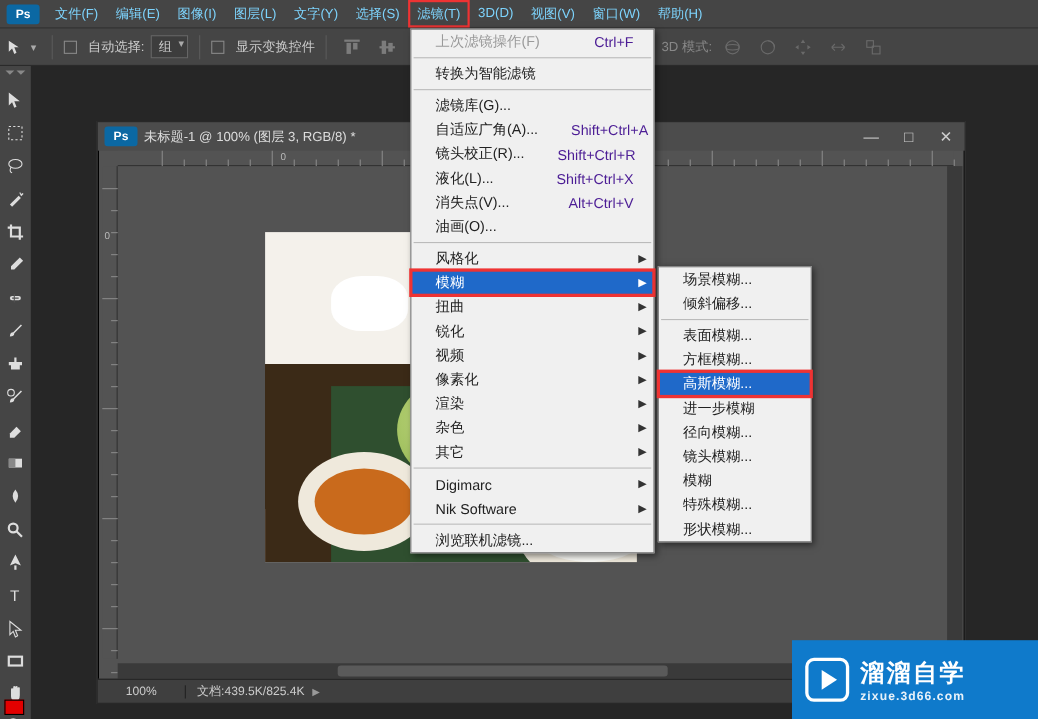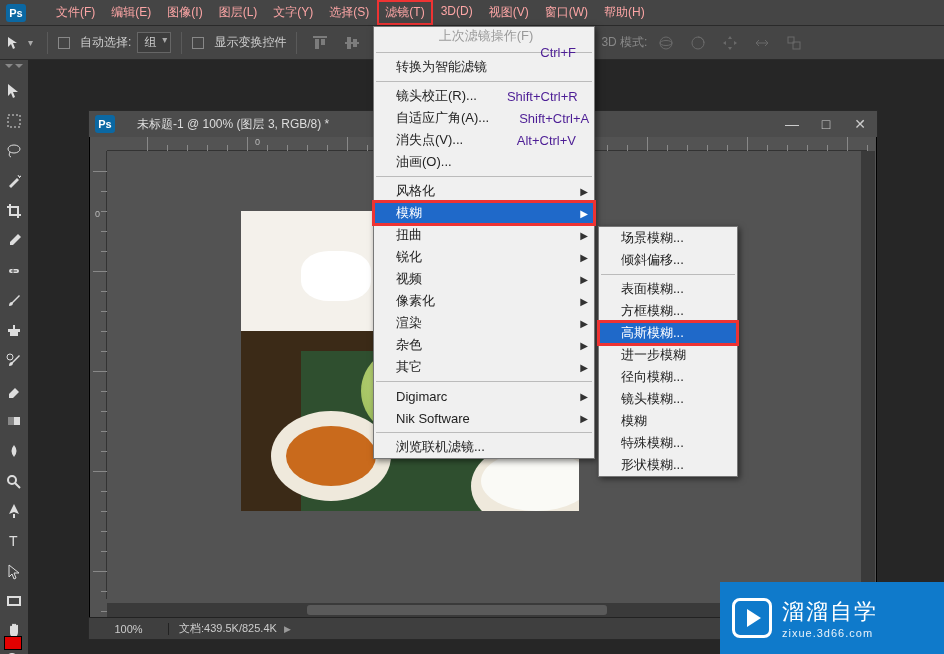--- a/index.html
+++ b/index.html
@@ -7,7 +7,7 @@
 
   
   .menubar { height: 26px; background: #454545; display: flex; align-items: center; padding-left: 6px; border-bottom: 1px solid #2a2a2a;}
-  .ps-logo { width:20px; height:18px; background:#0b68a3; border-radius:3px; color:#fff; font-weight:bold; font-size:11px; text-align:center; line-height:18px; margin-right:22px;}
+  .ps-logo { width:30px; height:18px; background:#0b68a3; border-radius:3px; color:#fff; font-weight:bold; font-size:11px; text-align:center; line-height:18px; margin-right:6px;}
   .menubar .menu-item { padding: 4px 8px; color:#fca5a5; }
   .menu-item.highlighted { border: 2px solid #e33; padding:2px 6px; }
 

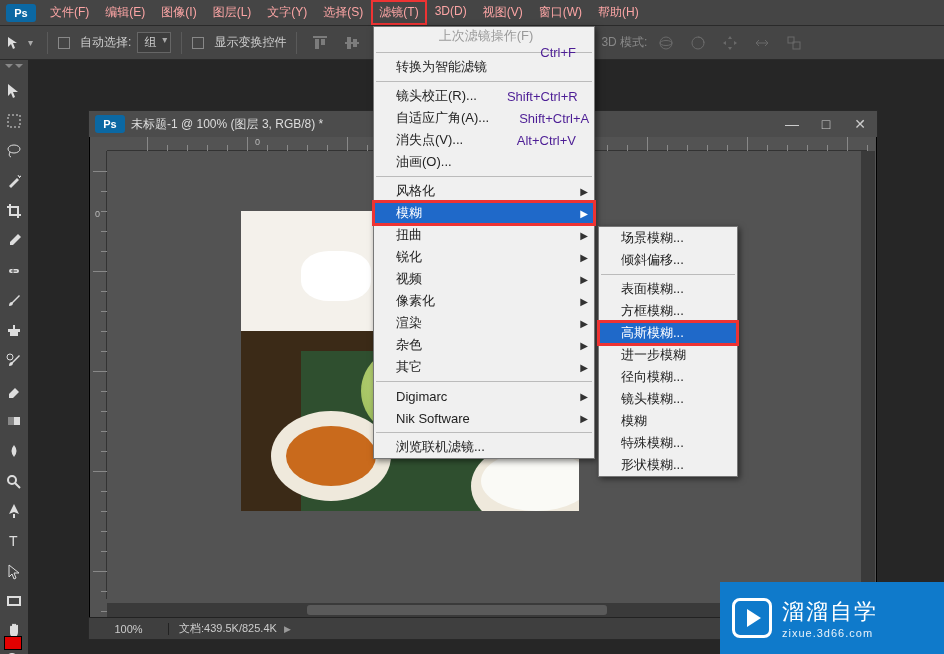--- a/index.html
+++ b/index.html
@@ -8,7 +8,7 @@
   
   .menubar { height: 26px; background: #454545; display: flex; align-items: center; padding-left: 6px; border-bottom: 1px solid #2a2a2a;}
   .ps-logo { width:30px; height:18px; background:#0b68a3; border-radius:3px; color:#fff; font-weight:bold; font-size:11px; text-align:center; line-height:18px; margin-right:6px;}
-  .menubar .menu-item { padding: 4px 8px; color:#fca5a5; }
+  .menubar .menu-item { padding: 4px 8px; color:#7dd3fc; }
   .menu-item.highlighted { border: 2px solid #e33; padding:2px 6px; }
 
   

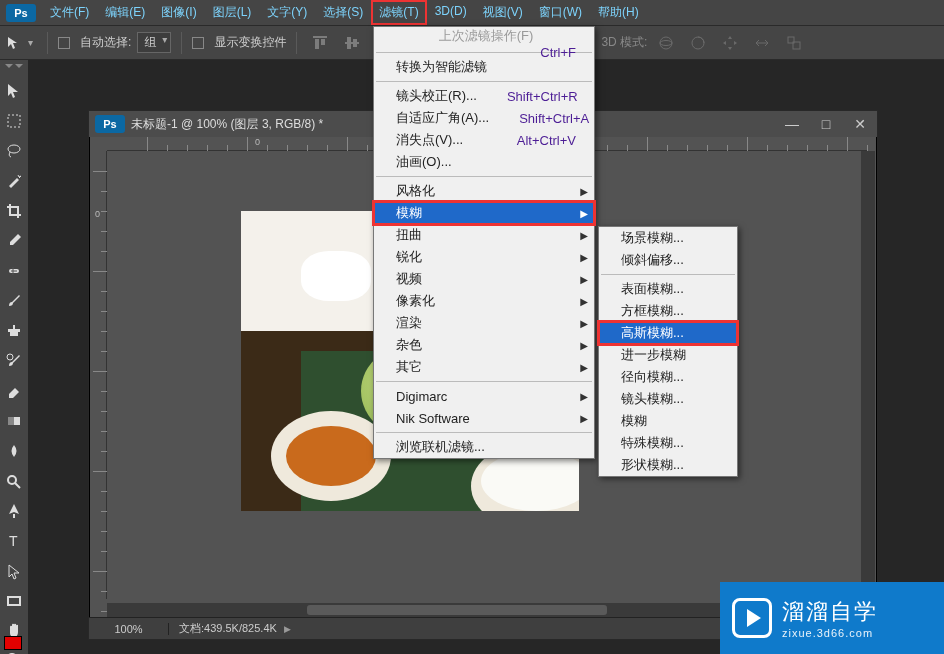--- a/index.html
+++ b/index.html
@@ -79,7 +79,7 @@
   .menu .sep { height:1px; background:#bbb; margin:3px 2px;}
   .menu .row.hover { background:#1f69c9; color:#fff;}
   .menu .row.hover .short,.menu .row.hover .sub{ color:#fff;}
-  .menu .row.dim { color:#9a9a9a;flex-direction:column;}
+  .menu .row.dim { color:#9a9a9a;}
   .redbox { outline:3px solid #e33; outline-offset:-1px;}
 
   #filter-menu { left:373px; top:26px; width:222px;}

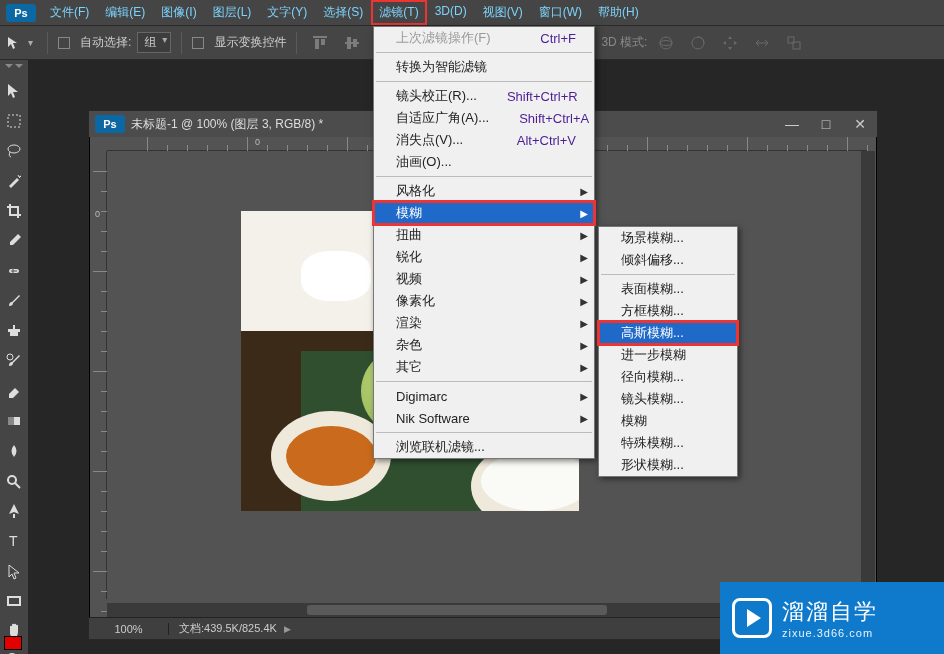--- a/index.html
+++ b/index.html
@@ -449,6 +449,9 @@
     </div>
     <div class="sep"></div>
     <div class="row">
+      <span>滤镜库(G)...</span>
+    </div>
+    <div class="row">
       <span>镜头校正(R)...</span>
       <span class="short">Shift+Ctrl+R</span>
     </div>

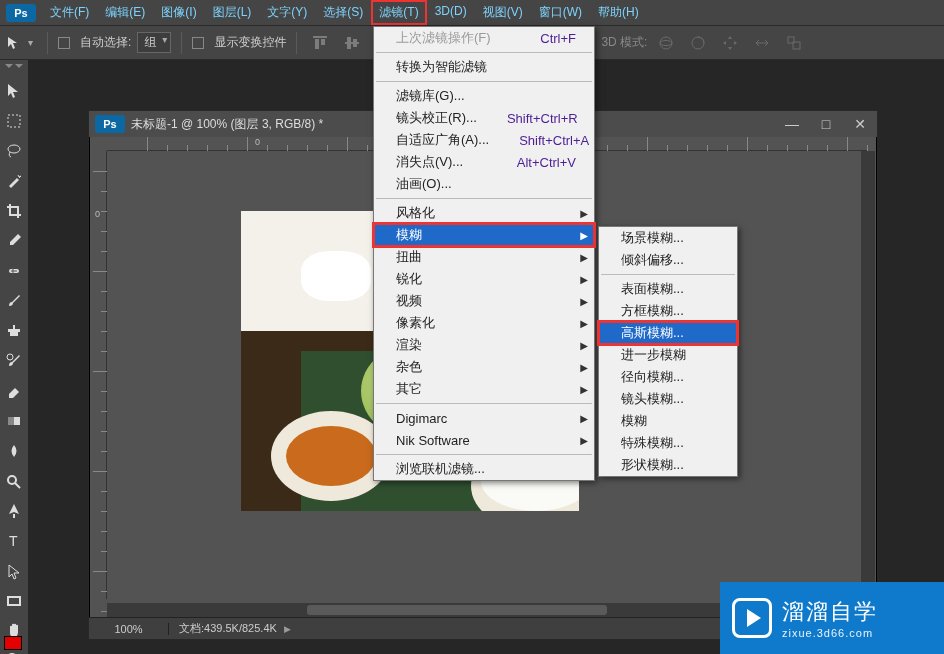--- a/index.html
+++ b/index.html
@@ -452,12 +452,12 @@
       <span>滤镜库(G)...</span>
     </div>
     <div class="row">
+      <span>自适应广角(A)...</span>
+      <span class="short">Shift+Ctrl+A</span>
+    </div>
+    <div class="row">
       <span>镜头校正(R)...</span>
       <span class="short">Shift+Ctrl+R</span>
-    </div>
-    <div class="row">
-      <span>自适应广角(A)...</span>
-      <span class="short">Shift+Ctrl+A</span>
     </div>
     <div class="row">
       <span>消失点(V)...</span>

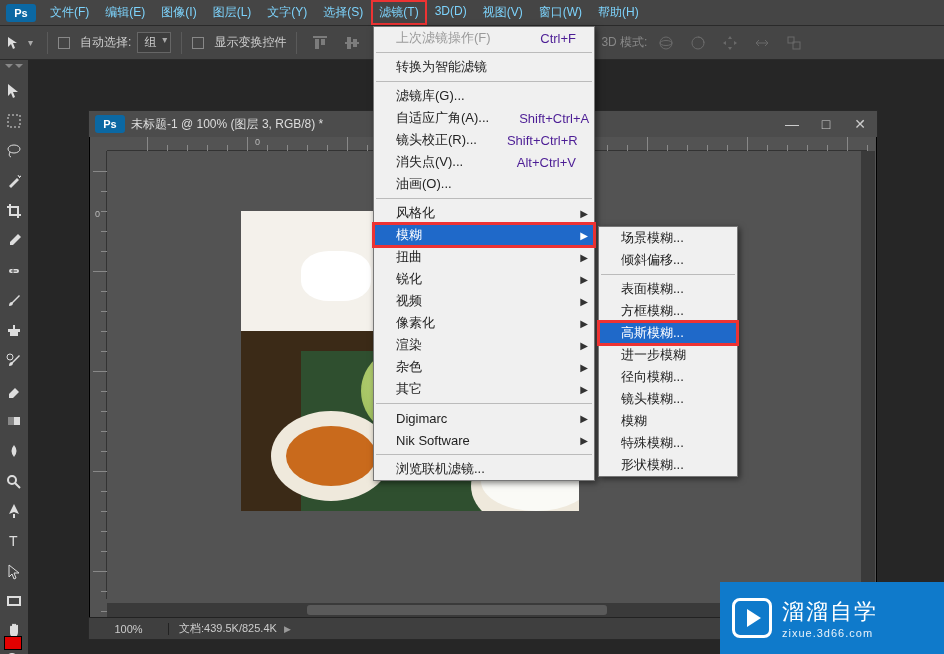--- a/index.html
+++ b/index.html
@@ -460,6 +460,10 @@
       <span class="short">Shift+Ctrl+R</span>
     </div>
     <div class="row">
+      <span>液化(L)...</span>
+      <span class="short">Shift+Ctrl+X</span>
+    </div>
+    <div class="row">
       <span>消失点(V)...</span>
       <span class="short">Alt+Ctrl+V</span>
     </div>

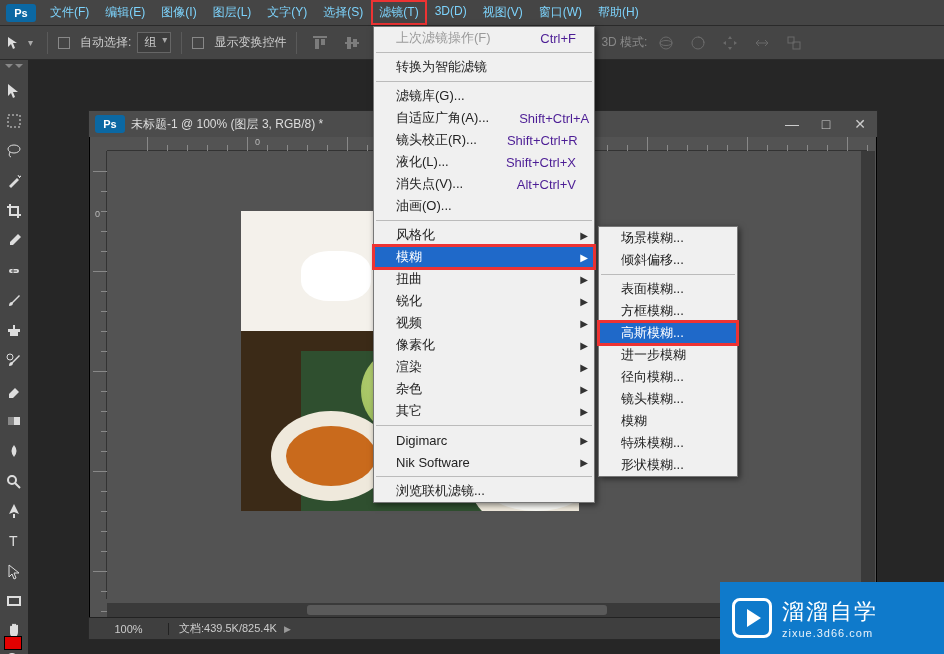--- a/index.html
+++ b/index.html
@@ -83,7 +83,7 @@
   .redbox { outline:3px solid #e33; outline-offset:-1px;}
 
   #filter-menu { left:373px; top:26px; width:222px;}
-  #blur-submenu { left:598px; top:226px; width:140px;}
+  #blur-submenu { left:598px; top:242px; width:140px;}
 
   
   .watermark { position:absolute; right:0; bottom:0; width:224px; height:72px; background:#0f7acb; display:flex; align-items:center; padding:0 12px; gap:10px;}

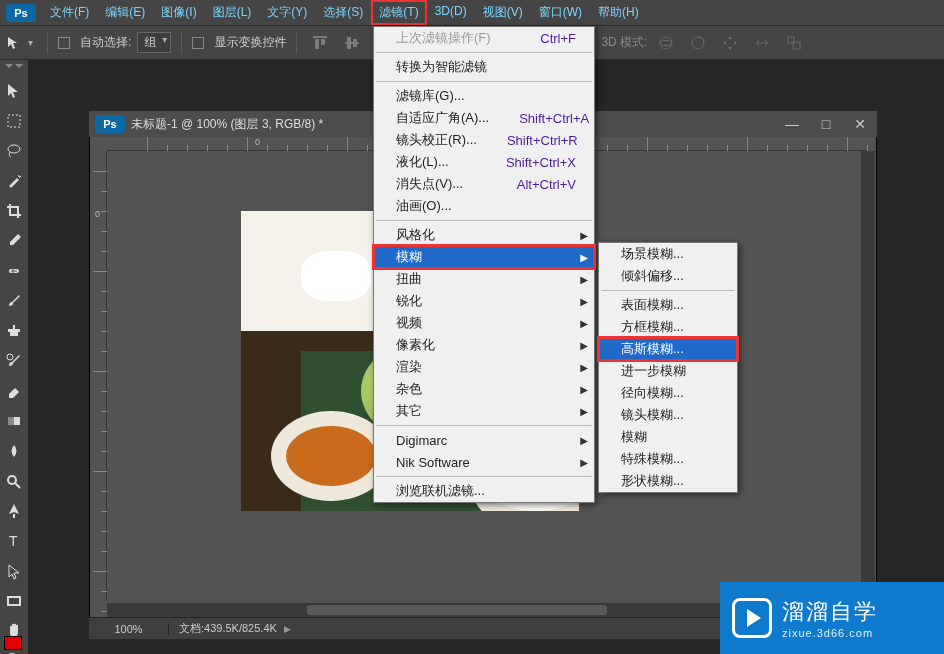--- a/index.html
+++ b/index.html
@@ -90,7 +90,7 @@
   .watermark .play { width:40px; height:40px; border:3px solid #fff; border-radius:8px; display:flex; align-items:center; justify-content:center;}
   .watermark .play::after{ content:""; border-left:14px solid #fff; border-top:9px solid transparent; border-bottom:9px solid transparent; margin-left:4px;}
   .watermark .txt { color:#fff;}
-  .watermark .big { font-size:22px; font-weight:normal; letter-spacing:2px;}
+  .watermark .big { font-size:22px; font-weight:bold; letter-spacing:2px;}
   .watermark .small { font-size:11px; letter-spacing:1px; opacity:.9;}
 </style>
 </head>

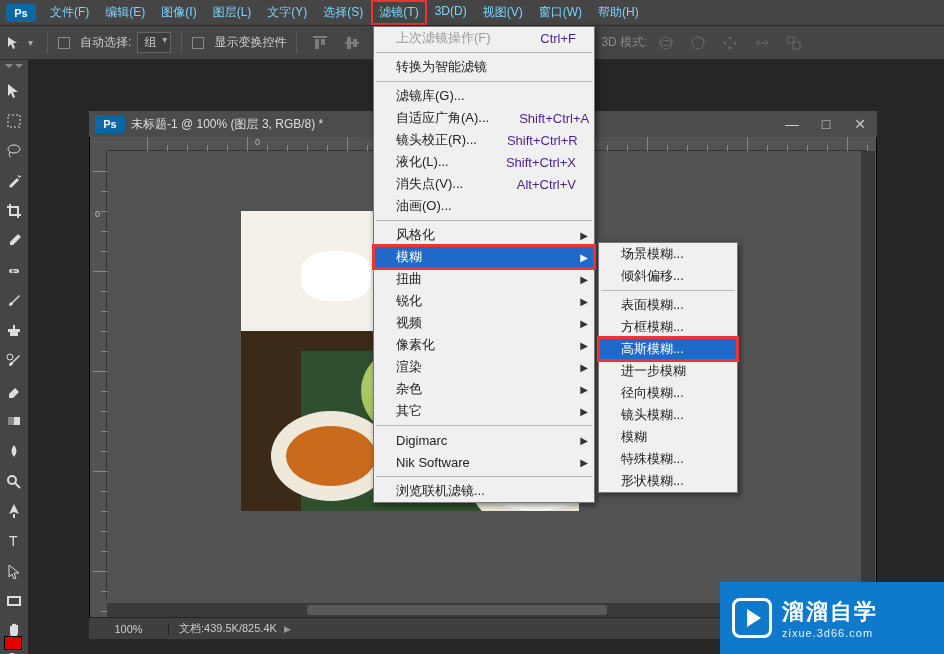--- a/index.html
+++ b/index.html
@@ -91,7 +91,7 @@
   .watermark .play::after{ content:""; border-left:14px solid #fff; border-top:9px solid transparent; border-bottom:9px solid transparent; margin-left:4px;}
   .watermark .txt { color:#fff;}
   .watermark .big { font-size:22px; font-weight:bold; letter-spacing:2px;}
-  .watermark .small { font-size:11px; letter-spacing:1px; opacity:.9;}
+  .watermark .small { font-size:11px; letter-spacing:1px; opacity:.9;font-weight:bold;}
 </style>
 </head>
 <body>

